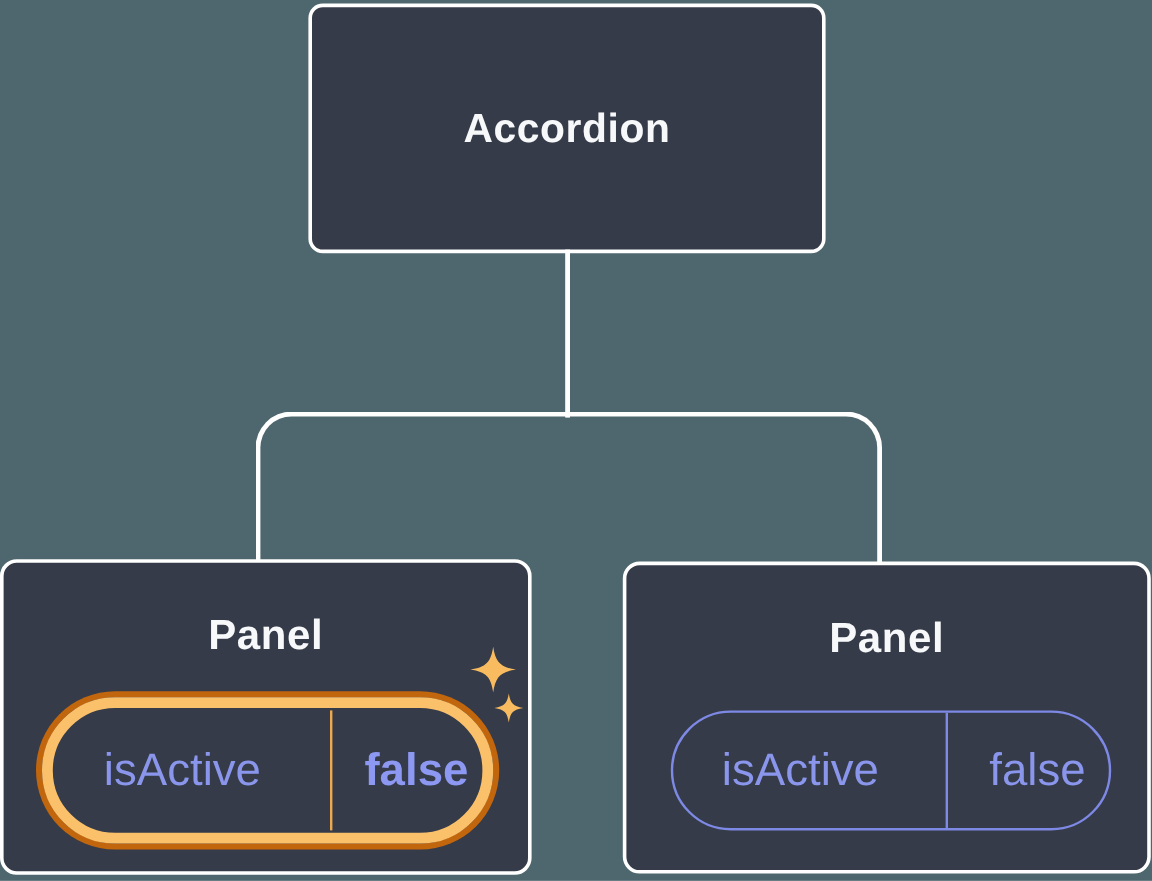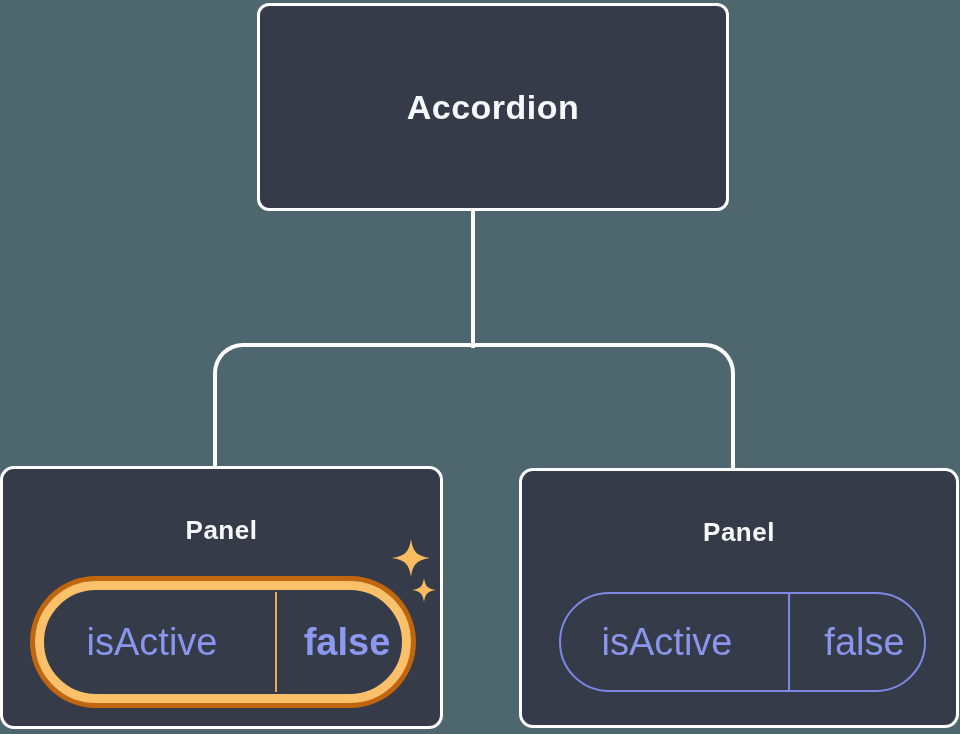--- a/index.html
+++ b/index.html
@@ -17,7 +17,7 @@
     box-sizing:border-box;
   }
   .node-root{
-    left:257px;top:3px;width:472px;height:208px;
+    left:257px;top:3px;width:431px;height:208px;
     border-radius:12px;
     display:flex;align-items:center;justify-content:center;
   }

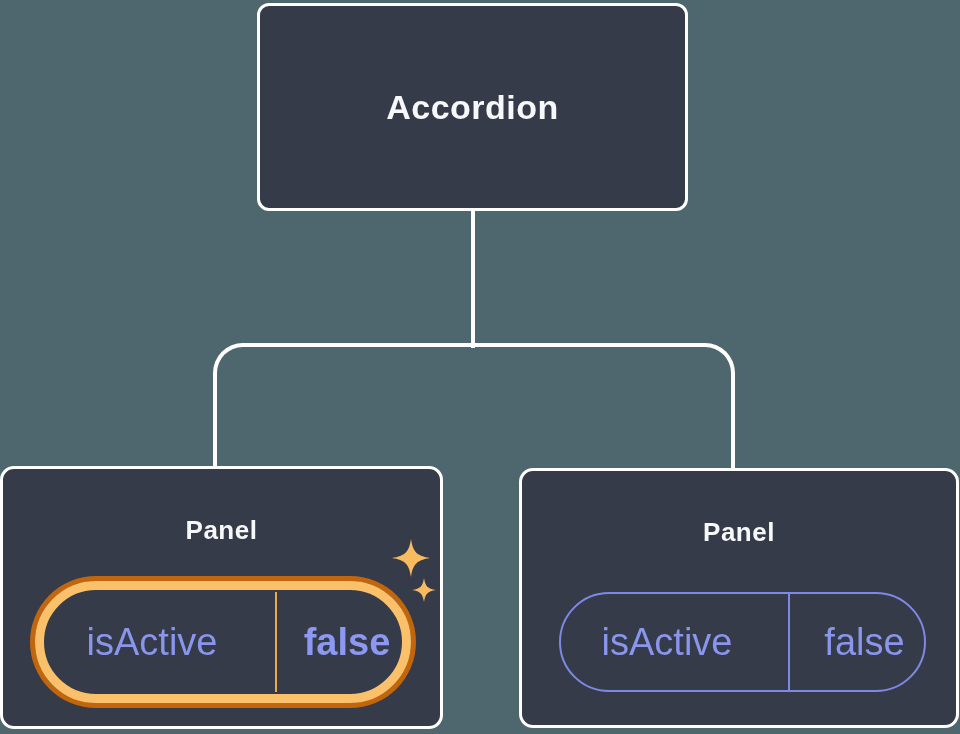--- a/index.html
+++ b/index.html
@@ -44,7 +44,7 @@
   .panel-title{
     position:absolute;top:40px;left:0;width:100%;
     text-align:center;color:#f7f8fa;
-    font-size:26px;font-weight:600;line-height:42px;letter-spacing:0.5px;
+    font-size:35px;font-weight:600;line-height:42px;letter-spacing:0.5px;
   }
   .pill{
     position:absolute;

